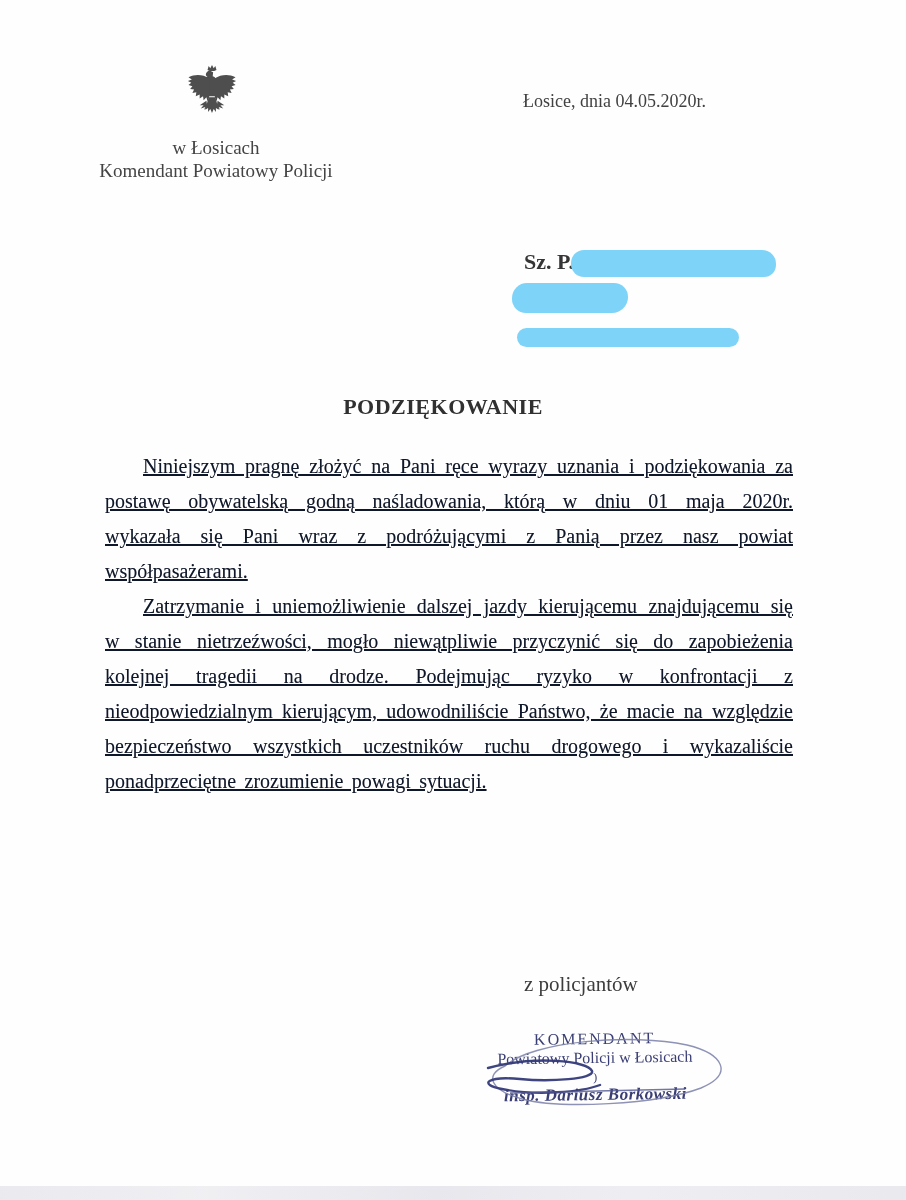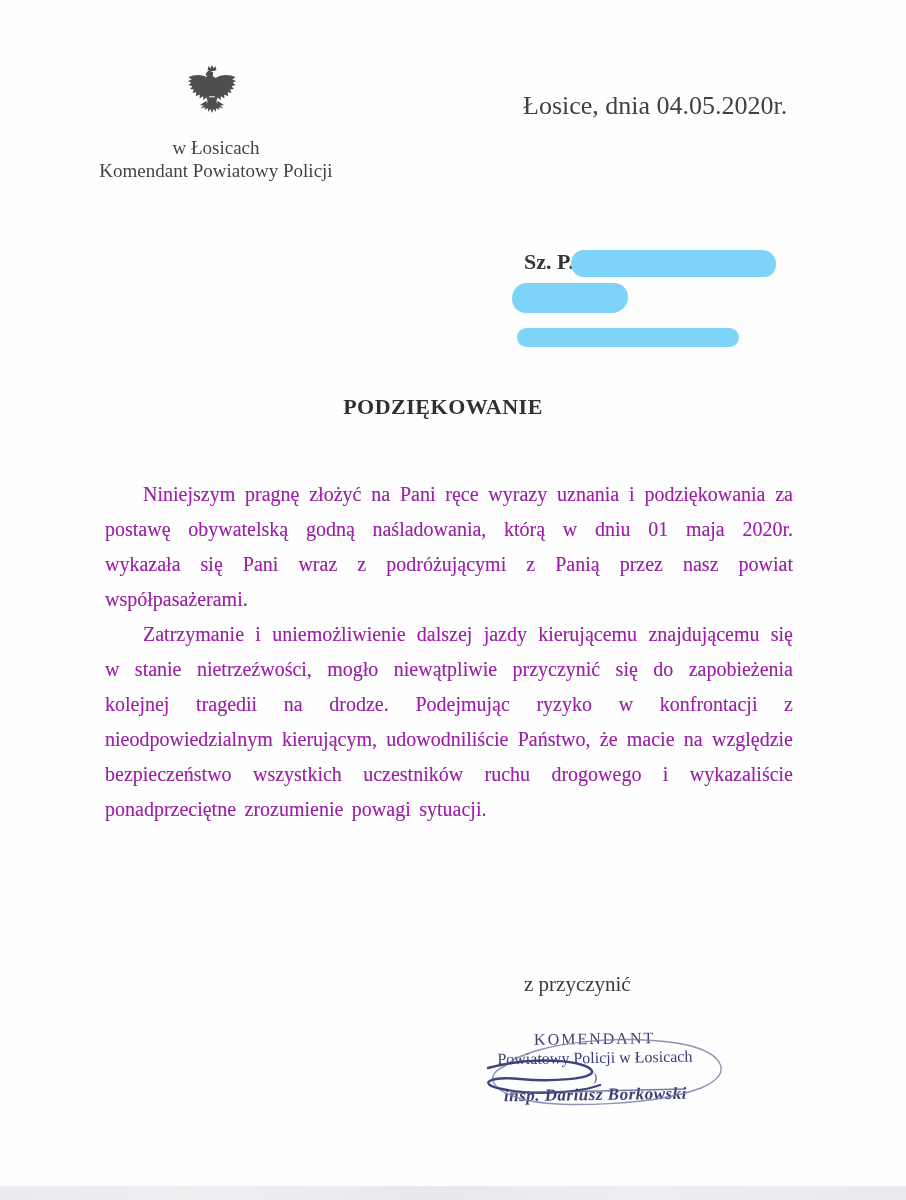--- a/index.html
+++ b/index.html
@@ -39,7 +39,7 @@
     position: absolute;
     left: 523px;
     top: 91px;
-    font-size: 26px;
+    font-size: 18px;
     color: #414141;
   }
   

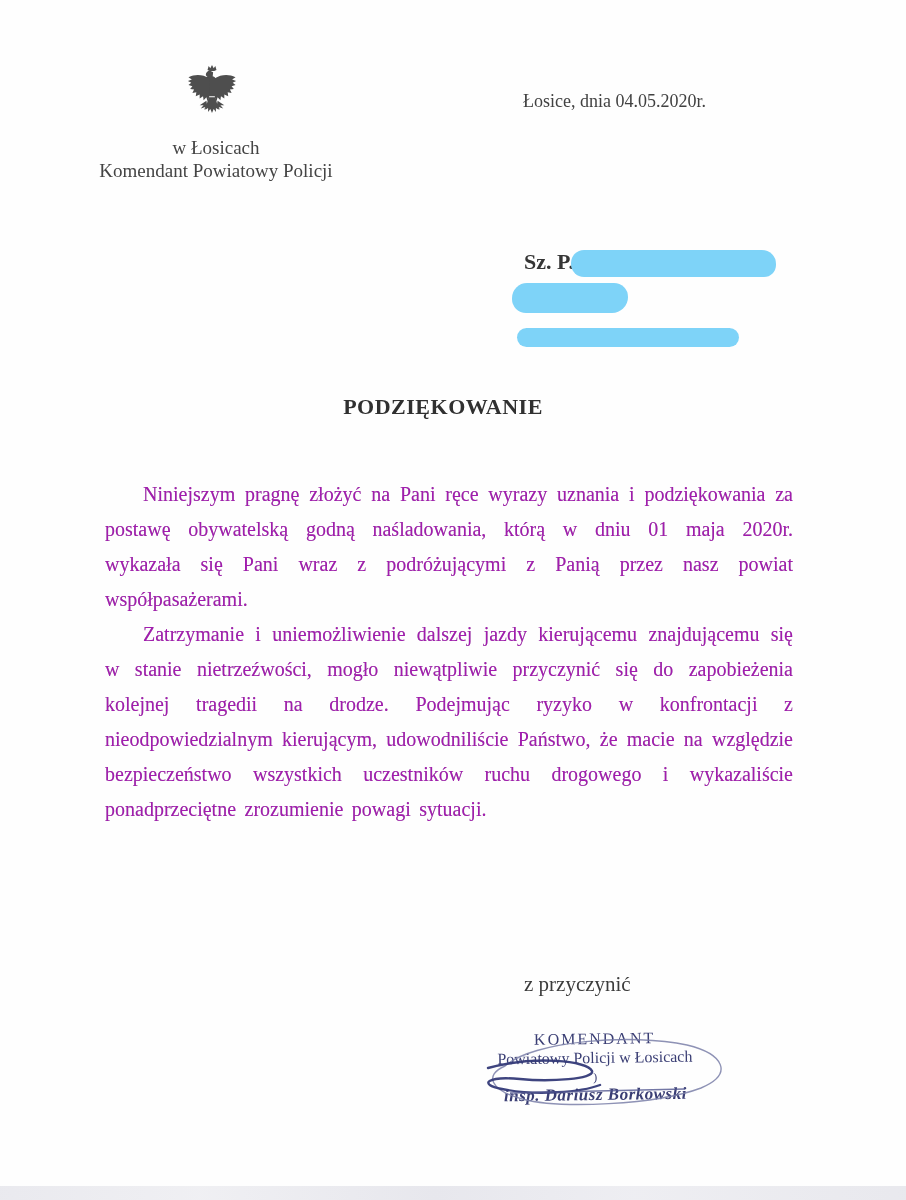--- a/index.html
+++ b/index.html
@@ -74,14 +74,15 @@
   .body-text {
     position: absolute;
     left: 105px;
-    top: 477px;
+    top: 449px;
     width: 688px;
     font-size: 20px;
     line-height: 35px;
     text-align: justify;
     word-spacing: 3.5px;
-    color: #a21caf;
+    color: #0f172a;
     text-shadow: 0 0 0.5px rgba(70,70,70,0.4);
+    text-decoration: underline;
   }
   .body-text p {
     margin: 0;

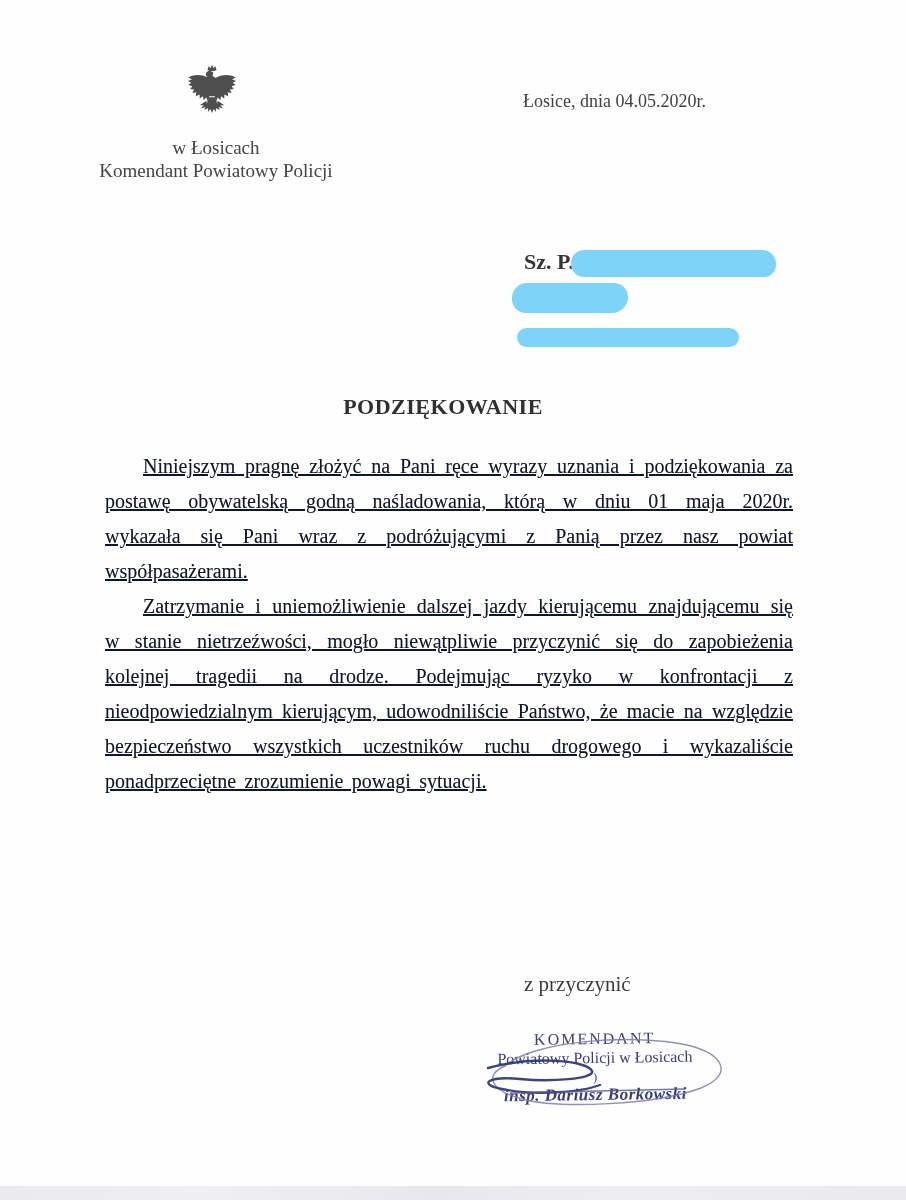--- a/index.html
+++ b/index.html
@@ -167,7 +167,7 @@
     <p>Zatrzymanie i uniemożliwienie dalszej jazdy kierującemu znajdującemu się w stanie nietrzeźwości, mogło niewątpliwie przyczynić się do zapobieżenia kolejnej tragedii na drodze. Podejmując ryzyko w konfrontacji z nieodpowiedzialnym kierującym, udowodniliście Państwo, że macie na względzie bezpieczeństwo wszystkich uczestników ruchu drogowego i wykazaliście ponadprzeciętne zrozumienie powagi sytuacji.</p>
   </div>
 
-  <div class="closing">z przyczynić</div>
+  <div class="closing">z policjantów</div>
 
   <div class="stamp">
     <div class="stamp-line1">KOMENDANT</div>

